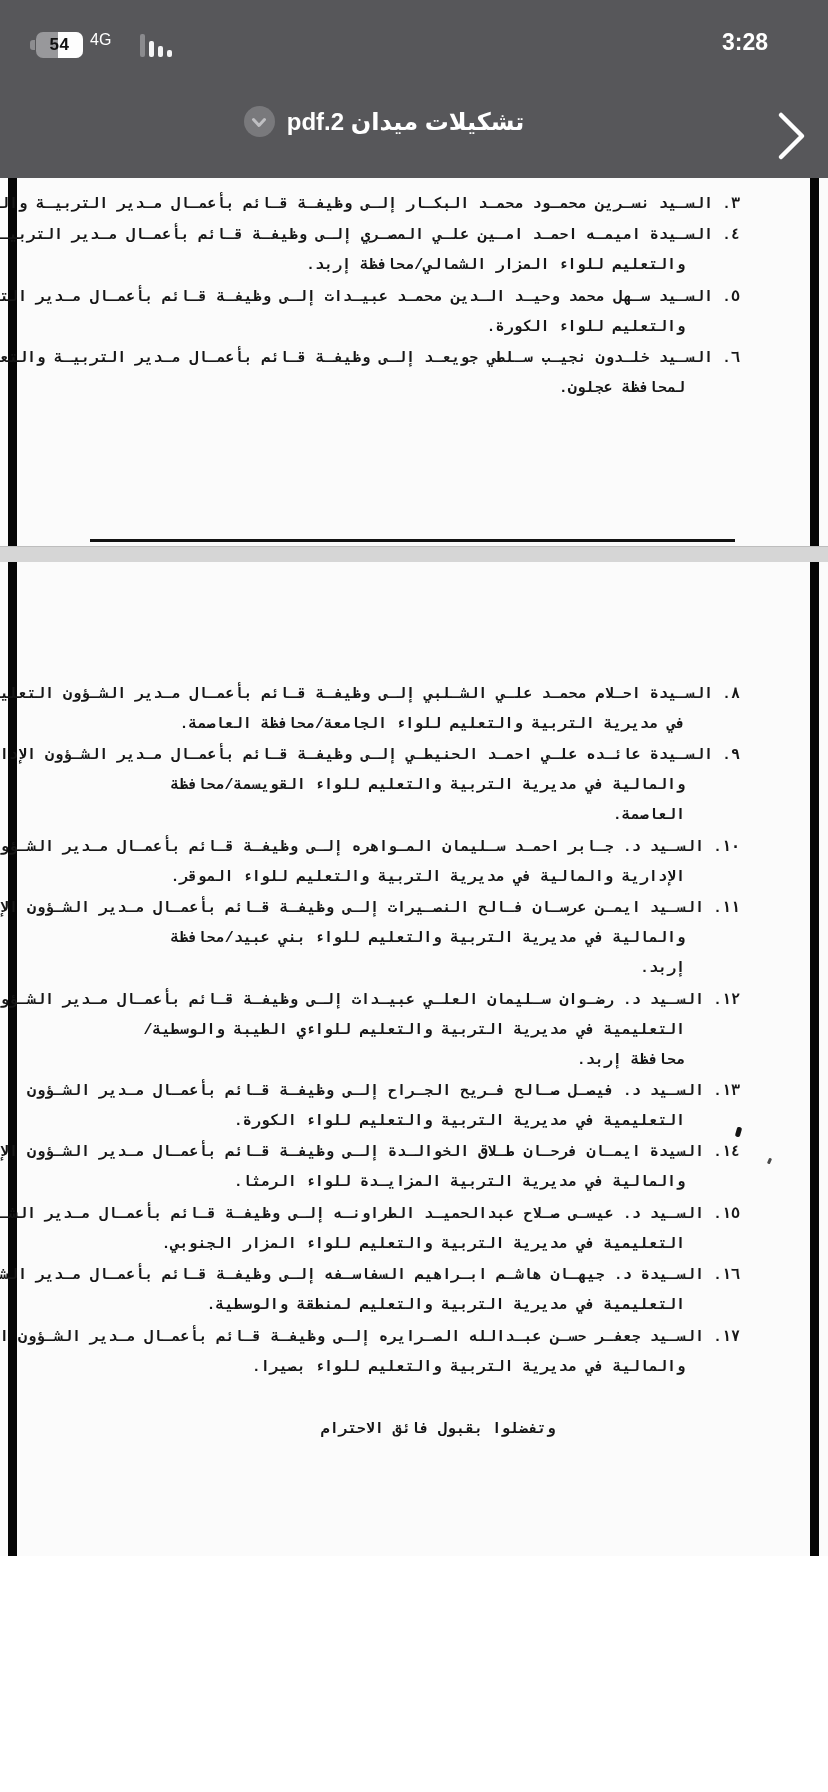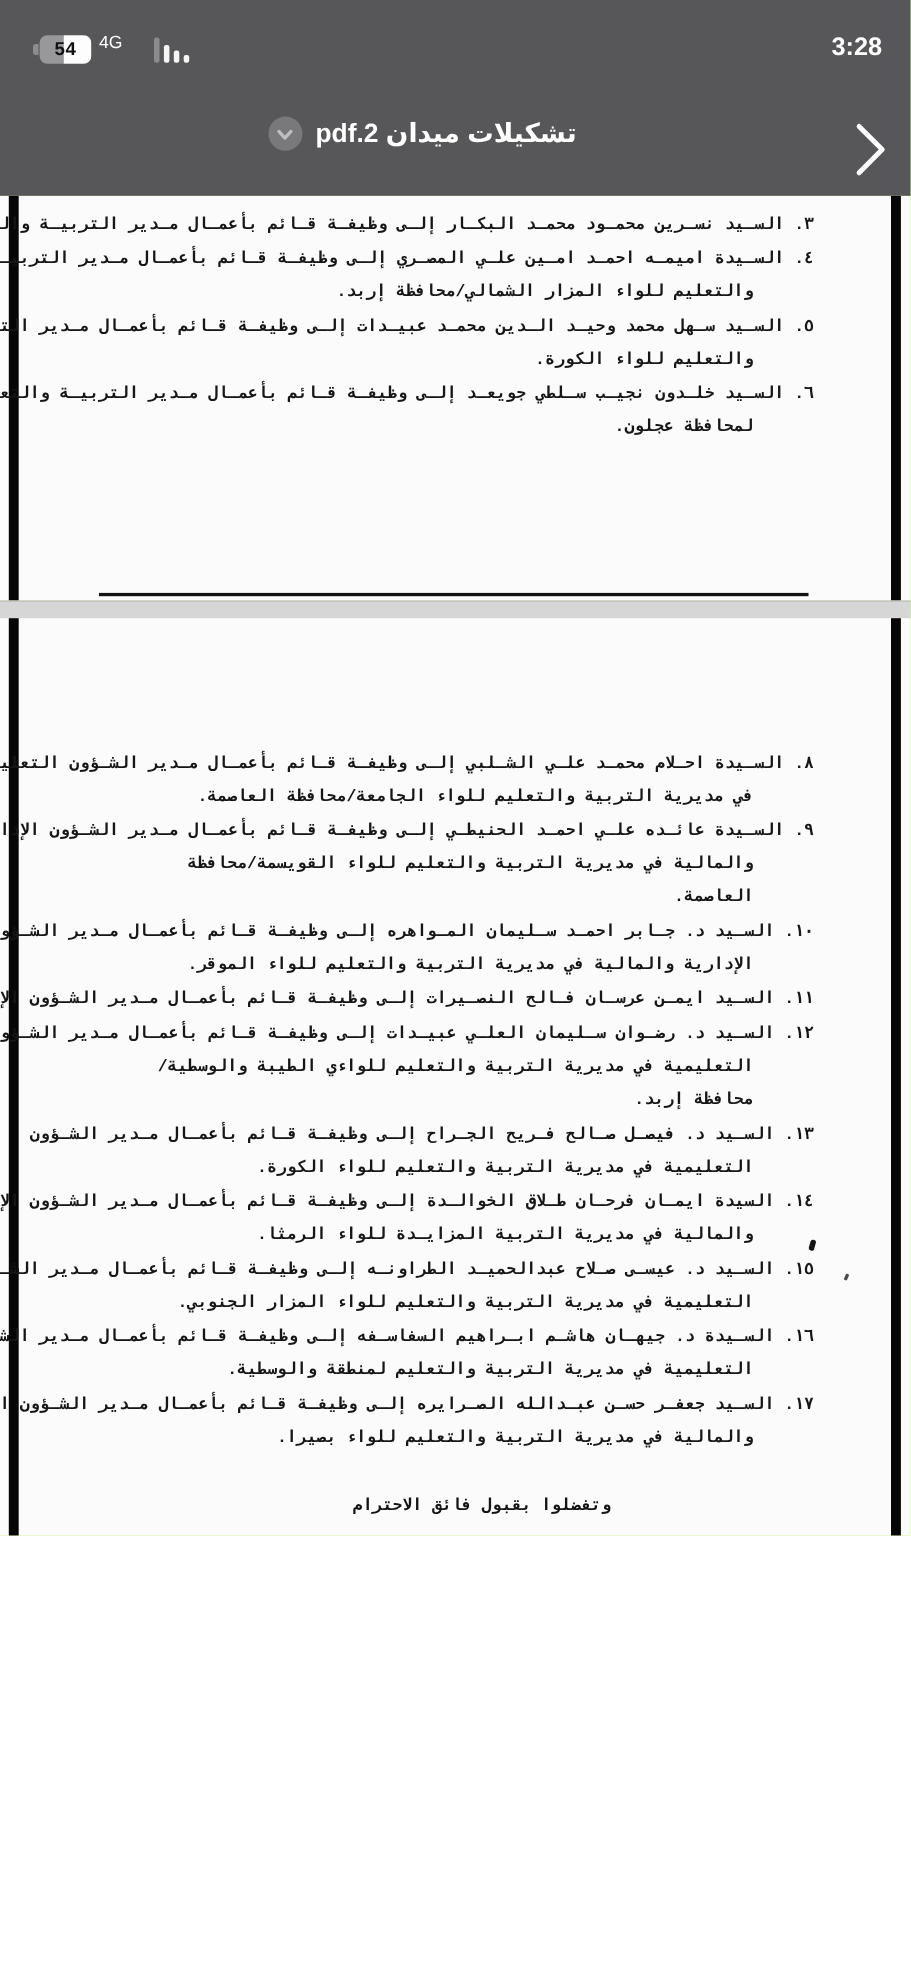--- a/index.html
+++ b/index.html
@@ -5,7 +5,7 @@
   html,body{margin:0;padding:0;}
   body{width:828px;height:1792px;overflow:hidden;background:#fff;
        font-family:"Liberation Sans","DejaVu Sans",sans-serif;}
-  .screen{position:relative;width:828px;height:1396px;background:#bef264;overflow:hidden;}
+  .screen{position:relative;width:828px;height:1556px;background:#ef4444;overflow:hidden;}
 
   
   .header{position:absolute;left:0;top:0;width:828px;height:178px;background:#57575a;z-index:5;}

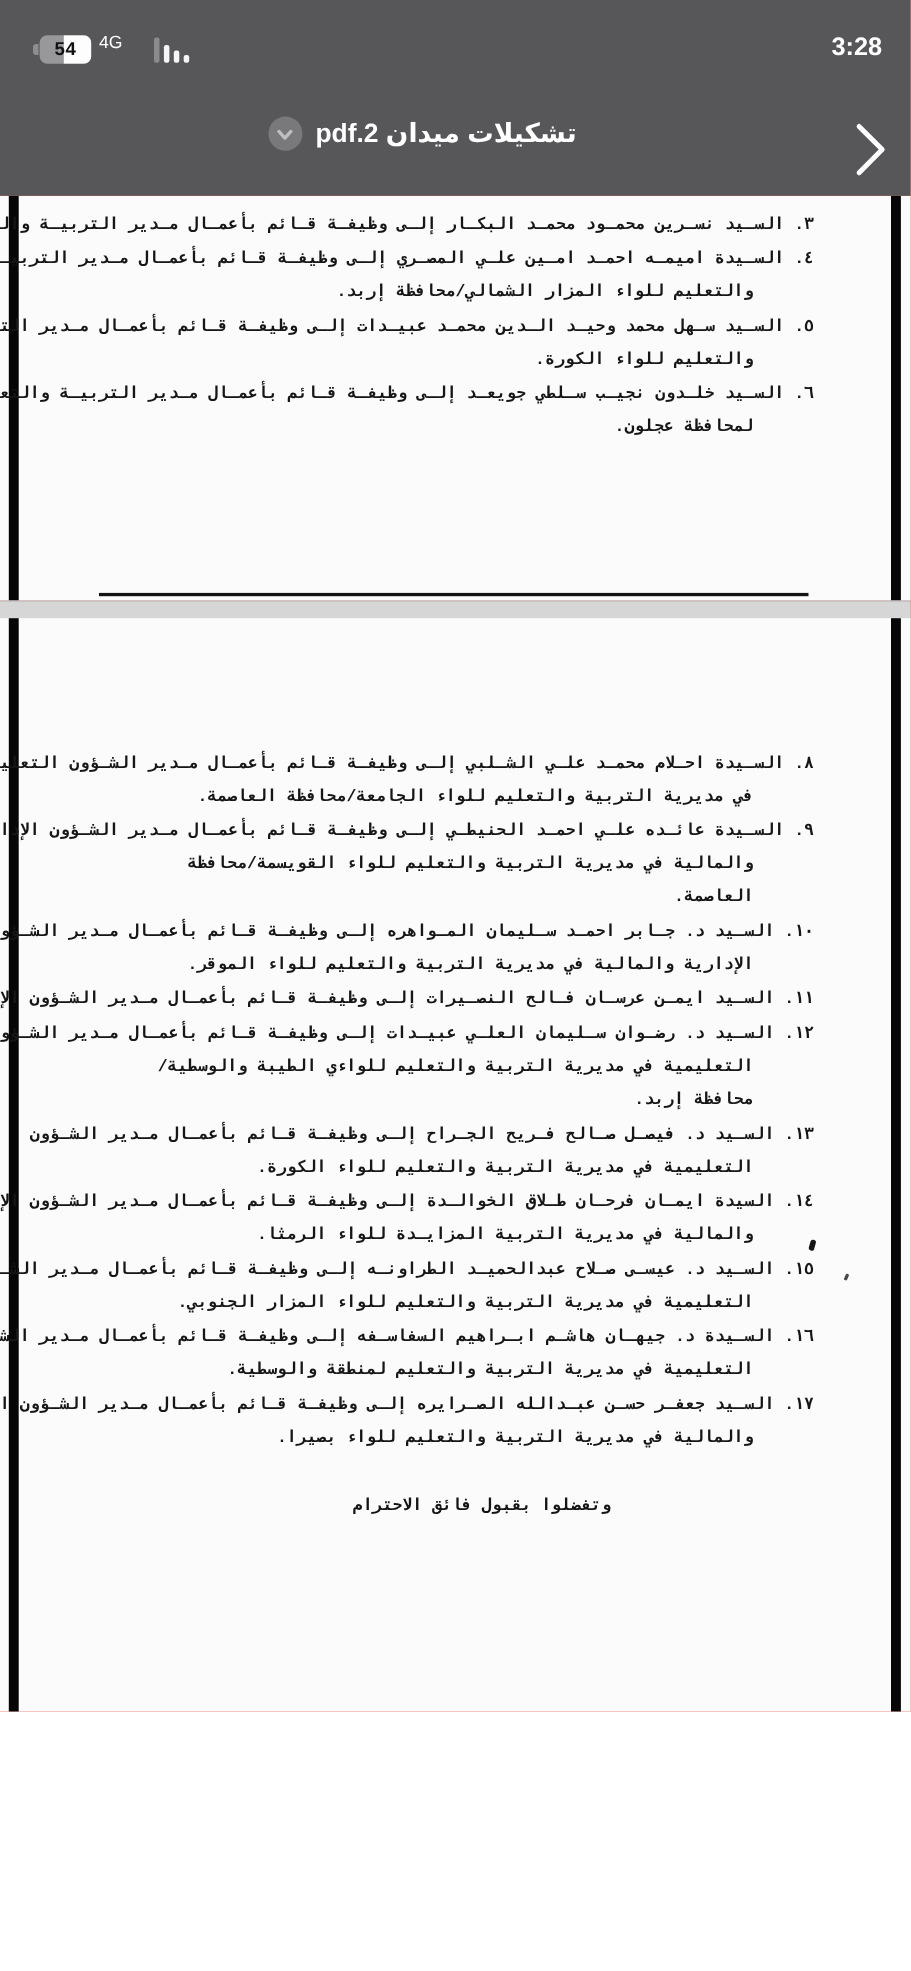--- a/index.html
+++ b/index.html
@@ -19,7 +19,7 @@
   .sig-bars{position:absolute;left:140px;top:34px;height:23px;display:flex;align-items:flex-end;gap:4px;}
   .sig-bars i{display:block;width:5px;border-radius:2px;background:#f5f5f6;}
   .sig-bars i.dim{background:#8b8b8e;}
-  .clock{position:absolute;left:722px;top:29px;width:80px;text-align:right;color:#fff;
+  .clock{position:absolute;left:722px;top:29px;width:80px;text-align:left;color:#fff;
      font-size:23px;font-weight:600;}
   .nav-title-row{position:absolute;left:0;right:0;top:106px;display:flex;justify-content:center;
      align-items:center;gap:12px;transform:translateX(-30px);color:#fff;font-size:24px;font-weight:600;}

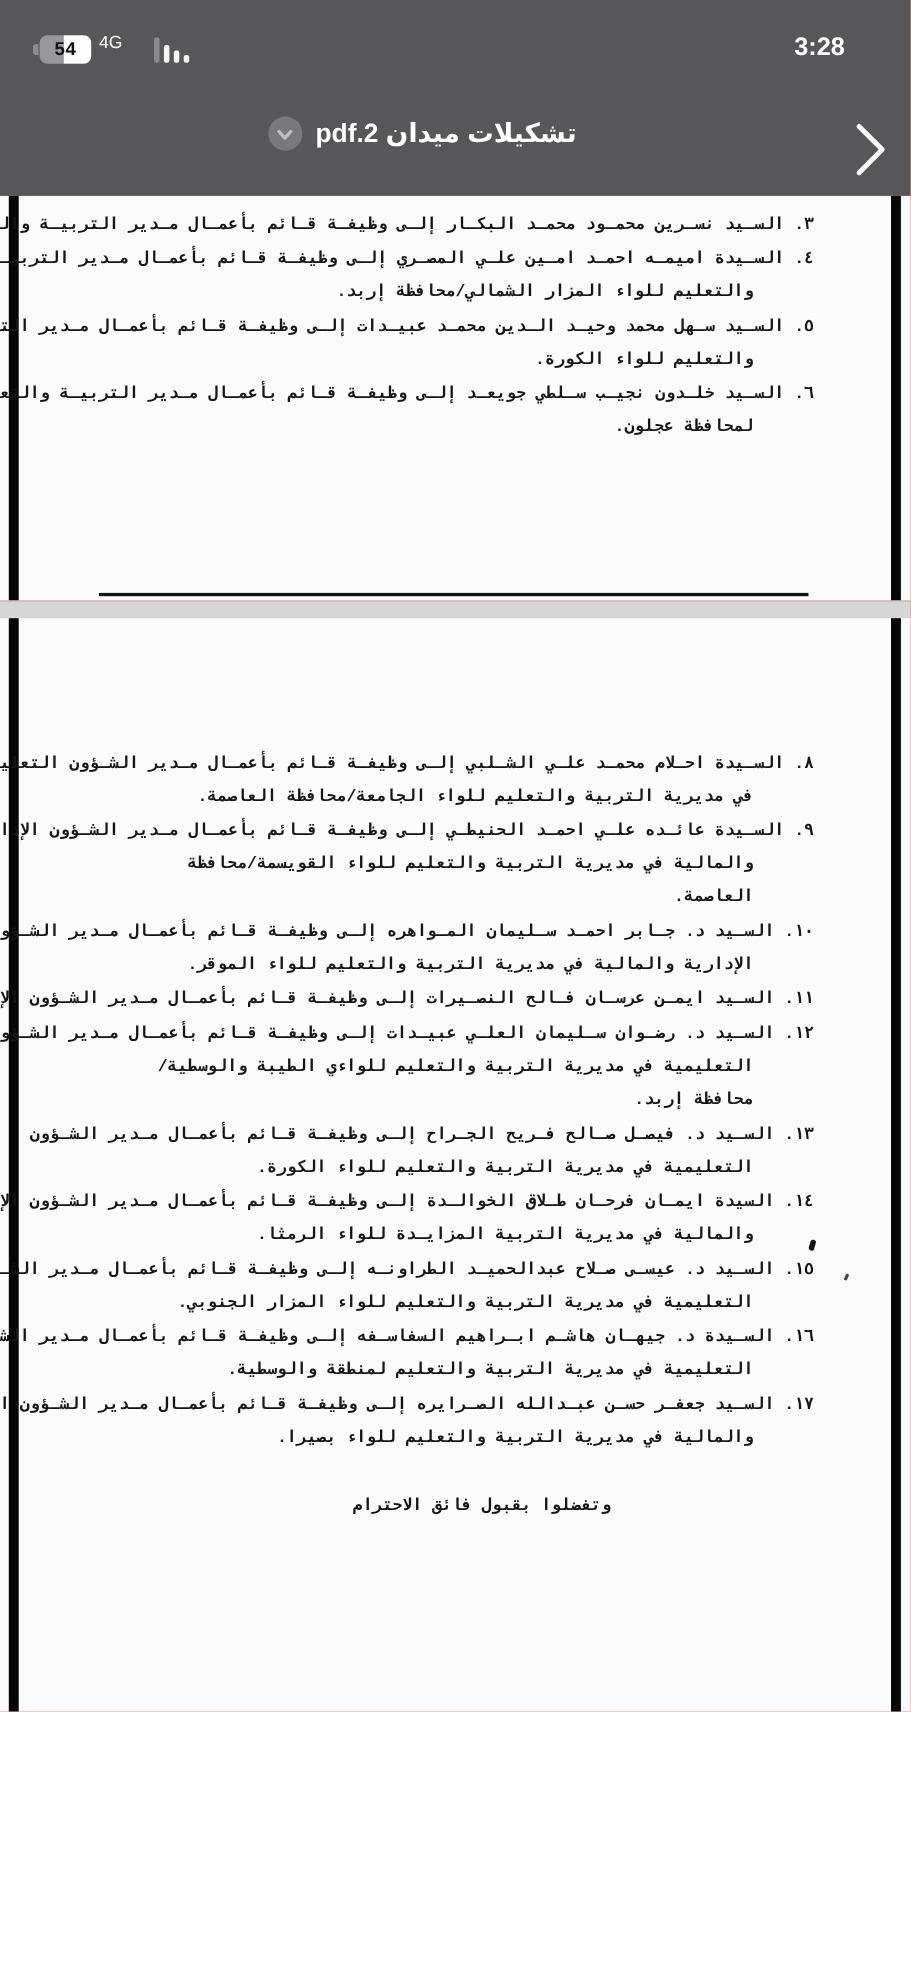--- a/index.html
+++ b/index.html
@@ -144,6 +144,7 @@
       </div>
       <div class="item">
         <div class="l1">١١. السـيد ايمـن عرسـان فـالح النصـيرات إلـى وظيفـة قـائم بأعمـال مـدير الشـؤون الإداريـة</div>
+        <div class="l2">والمالية في مديرية التربية والتعليم للواء بني عبيد/محافظة إربد.</div>
       </div>
       <div class="item">
         <div class="l1">١٢. السـيد د. رضـوان سـليمان العلـي عبيـدات إلـى وظيفـة قـائم بأعمـال مـدير الشـؤون</div>

